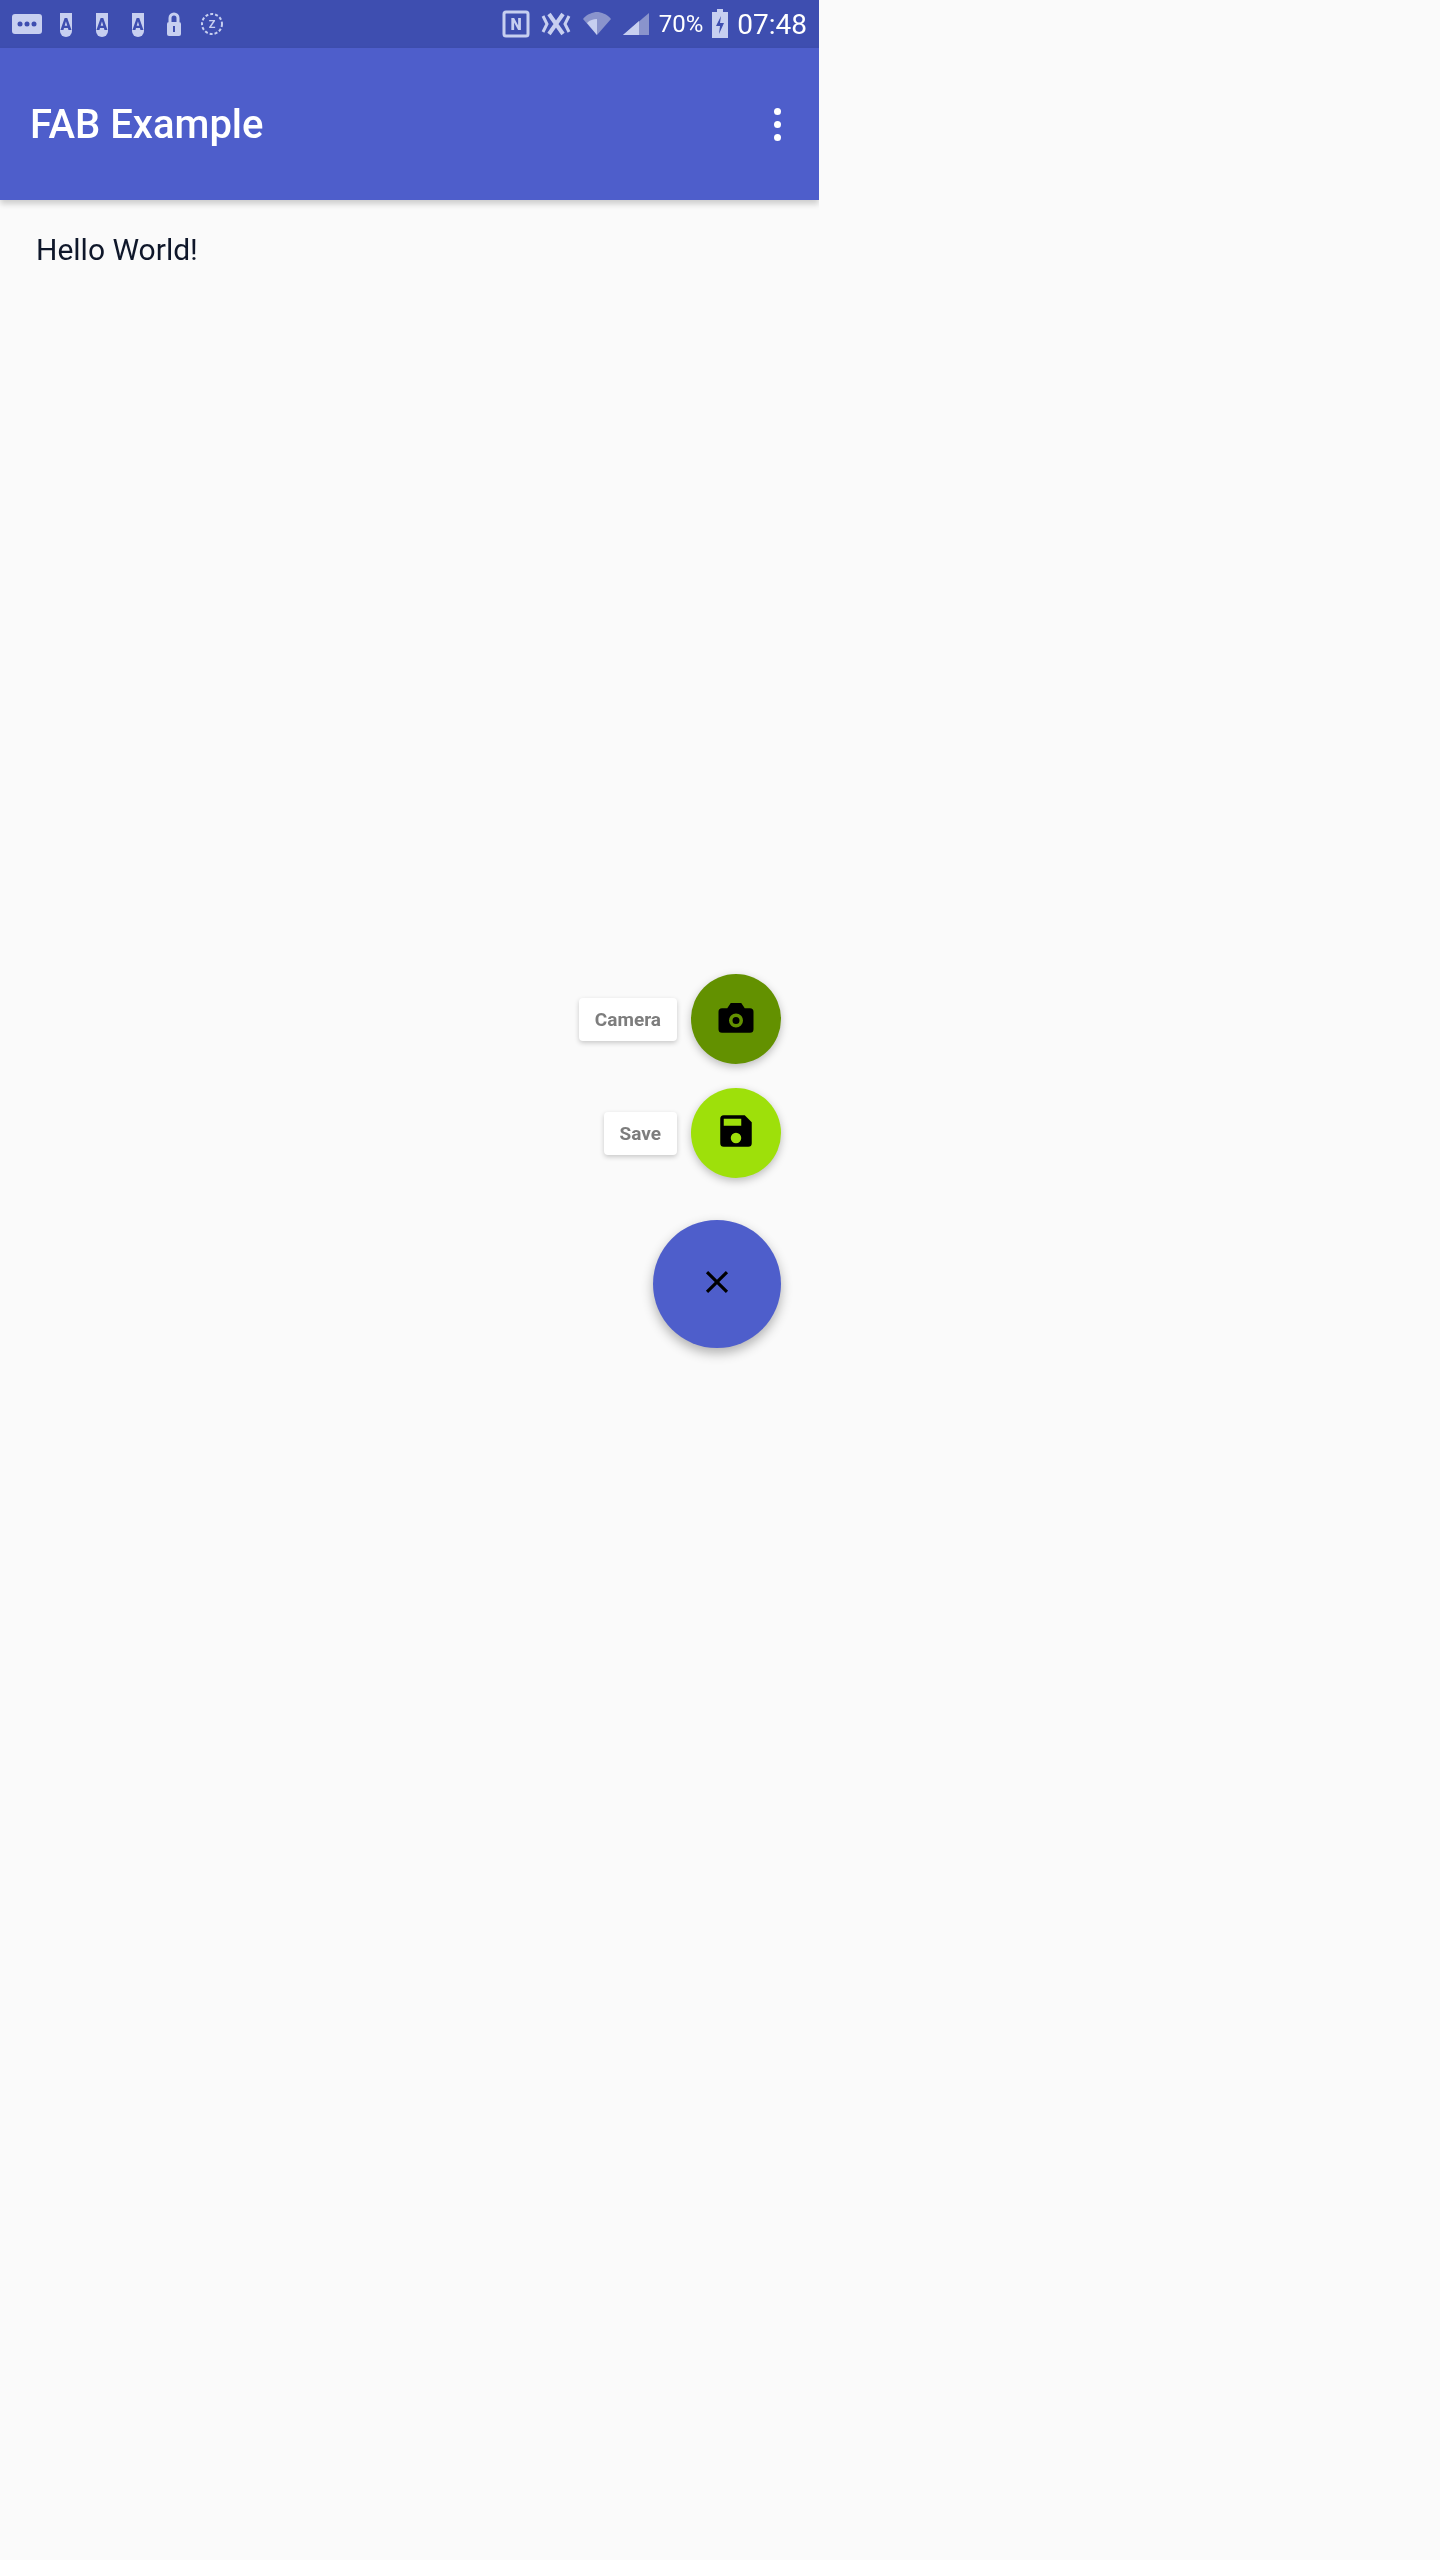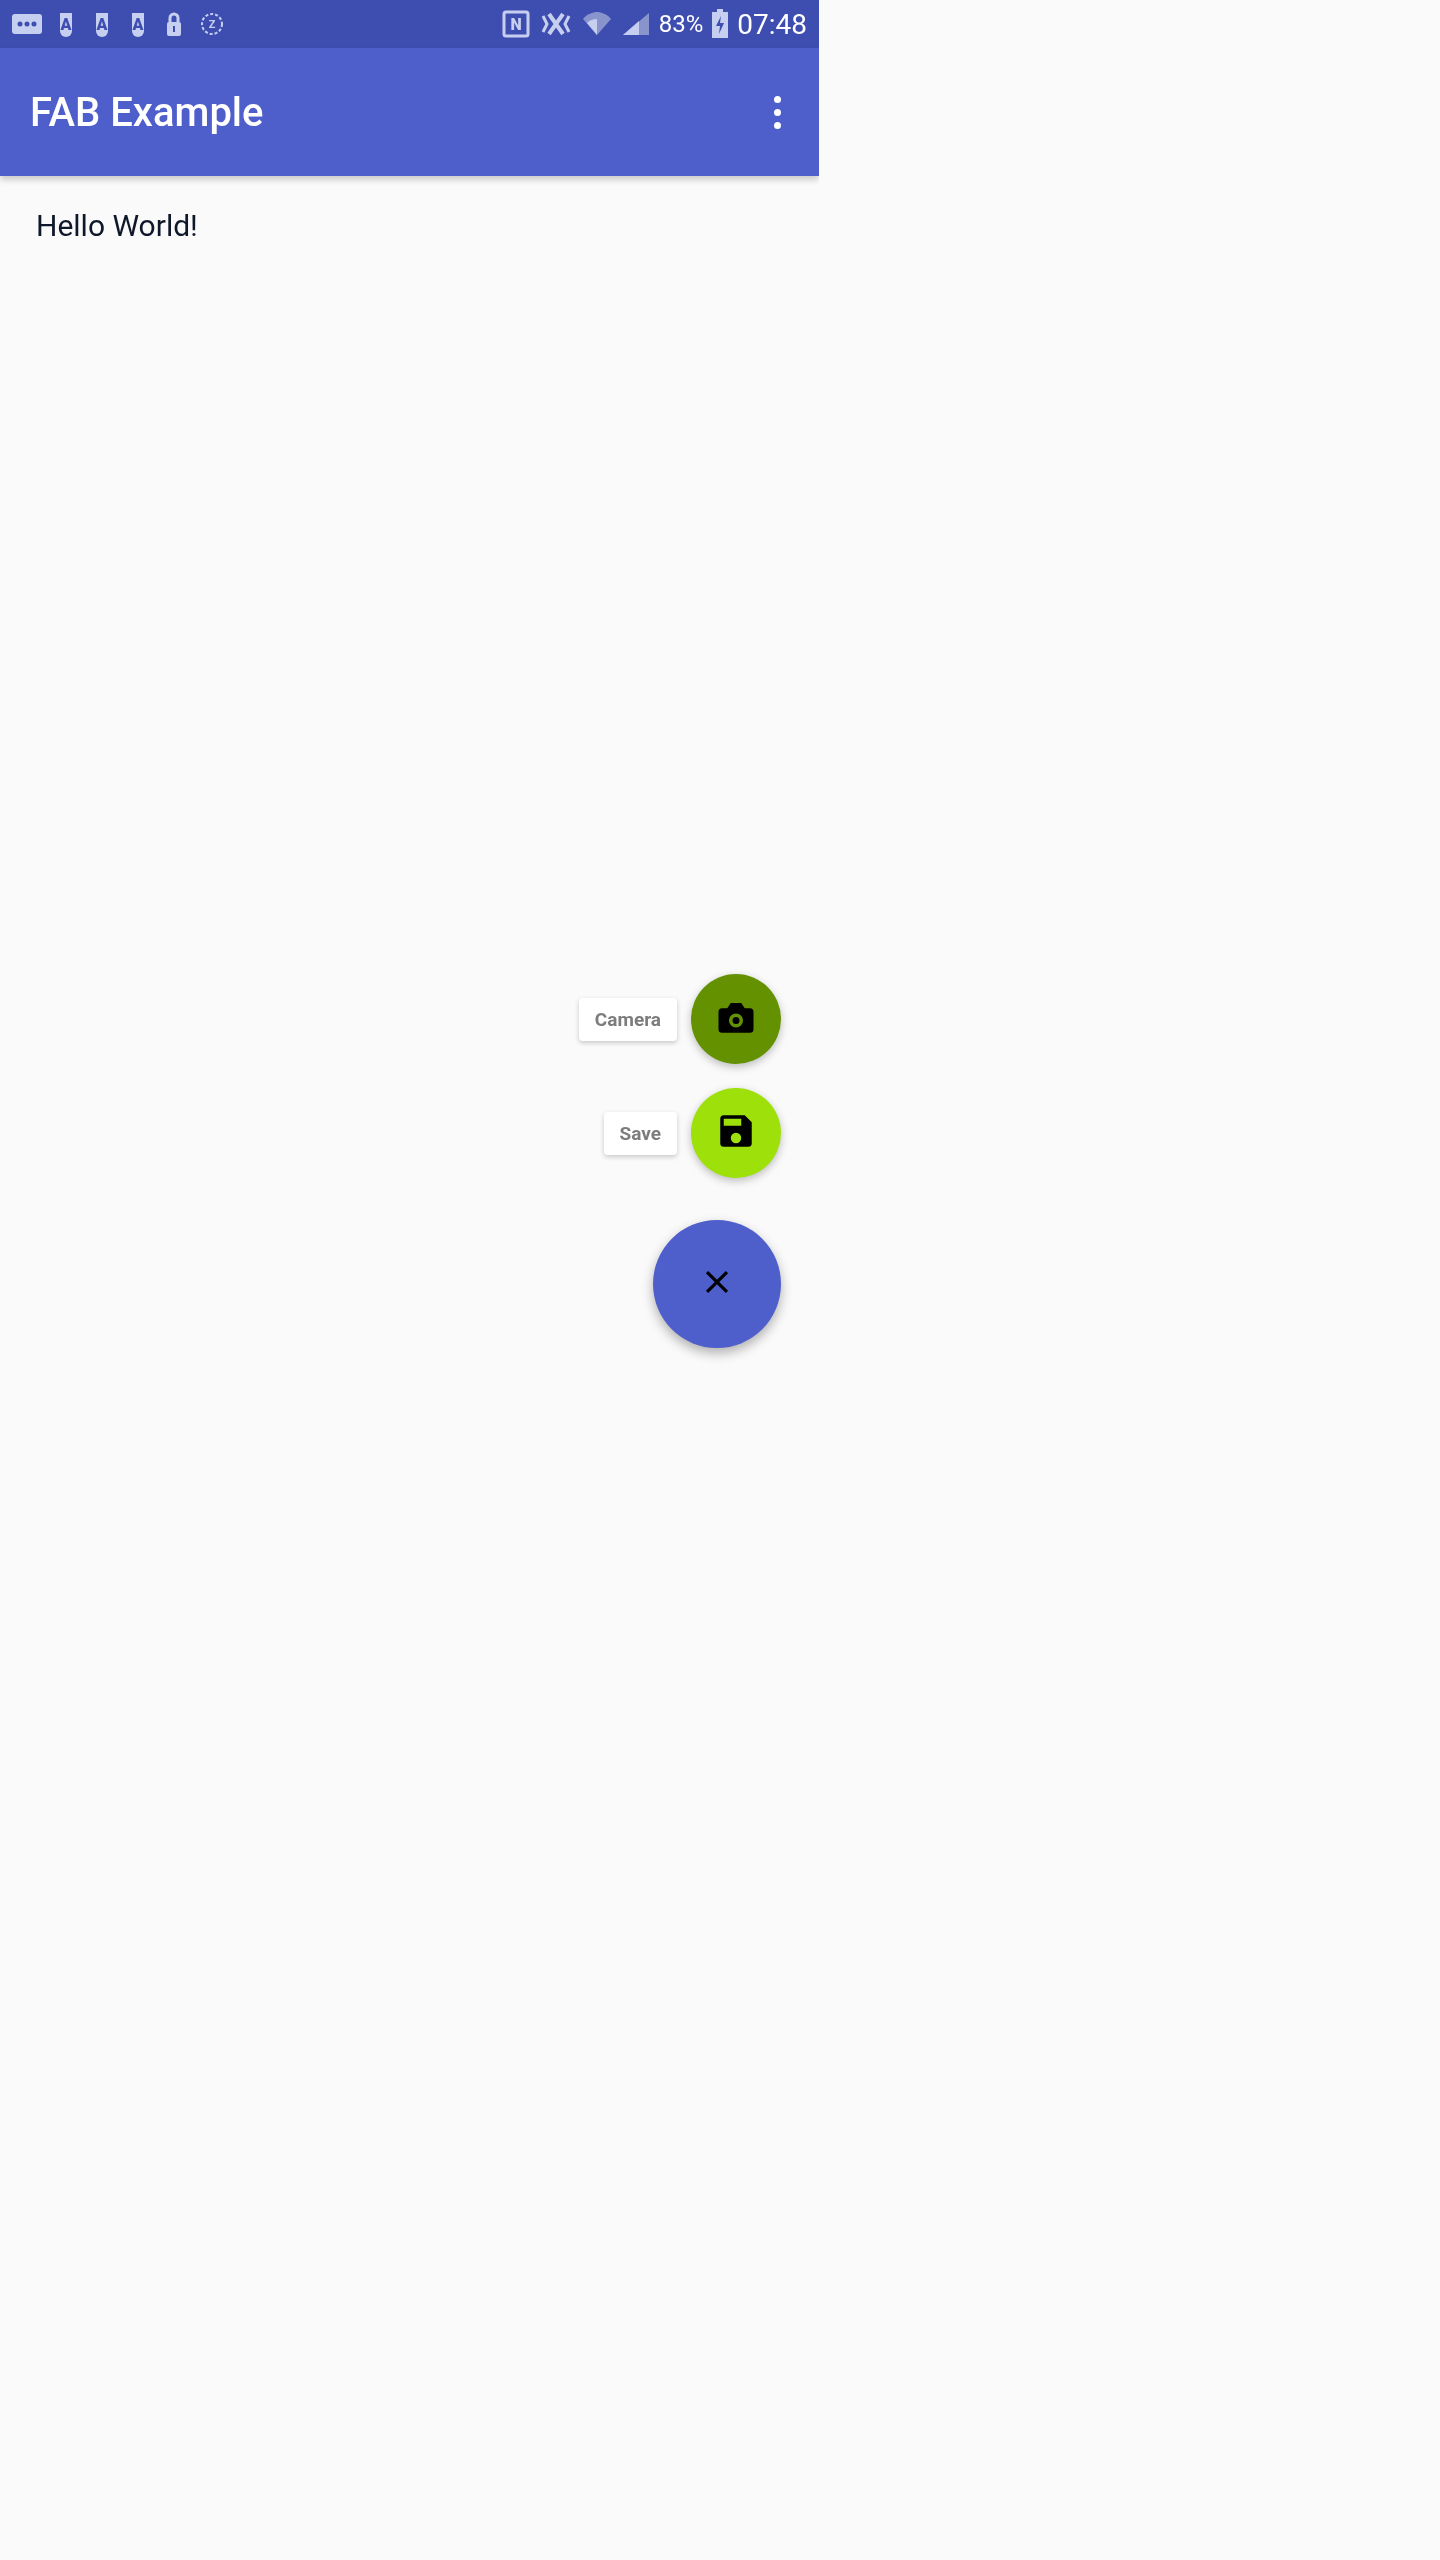--- a/index.html
+++ b/index.html
@@ -228,7 +228,7 @@
           <path d="M2 24h16V10L2 24z" fill="#c7cff0"></path>
         </svg>
     </span>
-    <span class="battery-text">83%</span>
+    <span class="battery-text">70%</span>
     <span class="status-icon">
       <svg width="18" height="30" viewBox="0 0 18 30">
           <rect x="1" y="3" width="16" height="26" fill="#c7cff0"></rect>

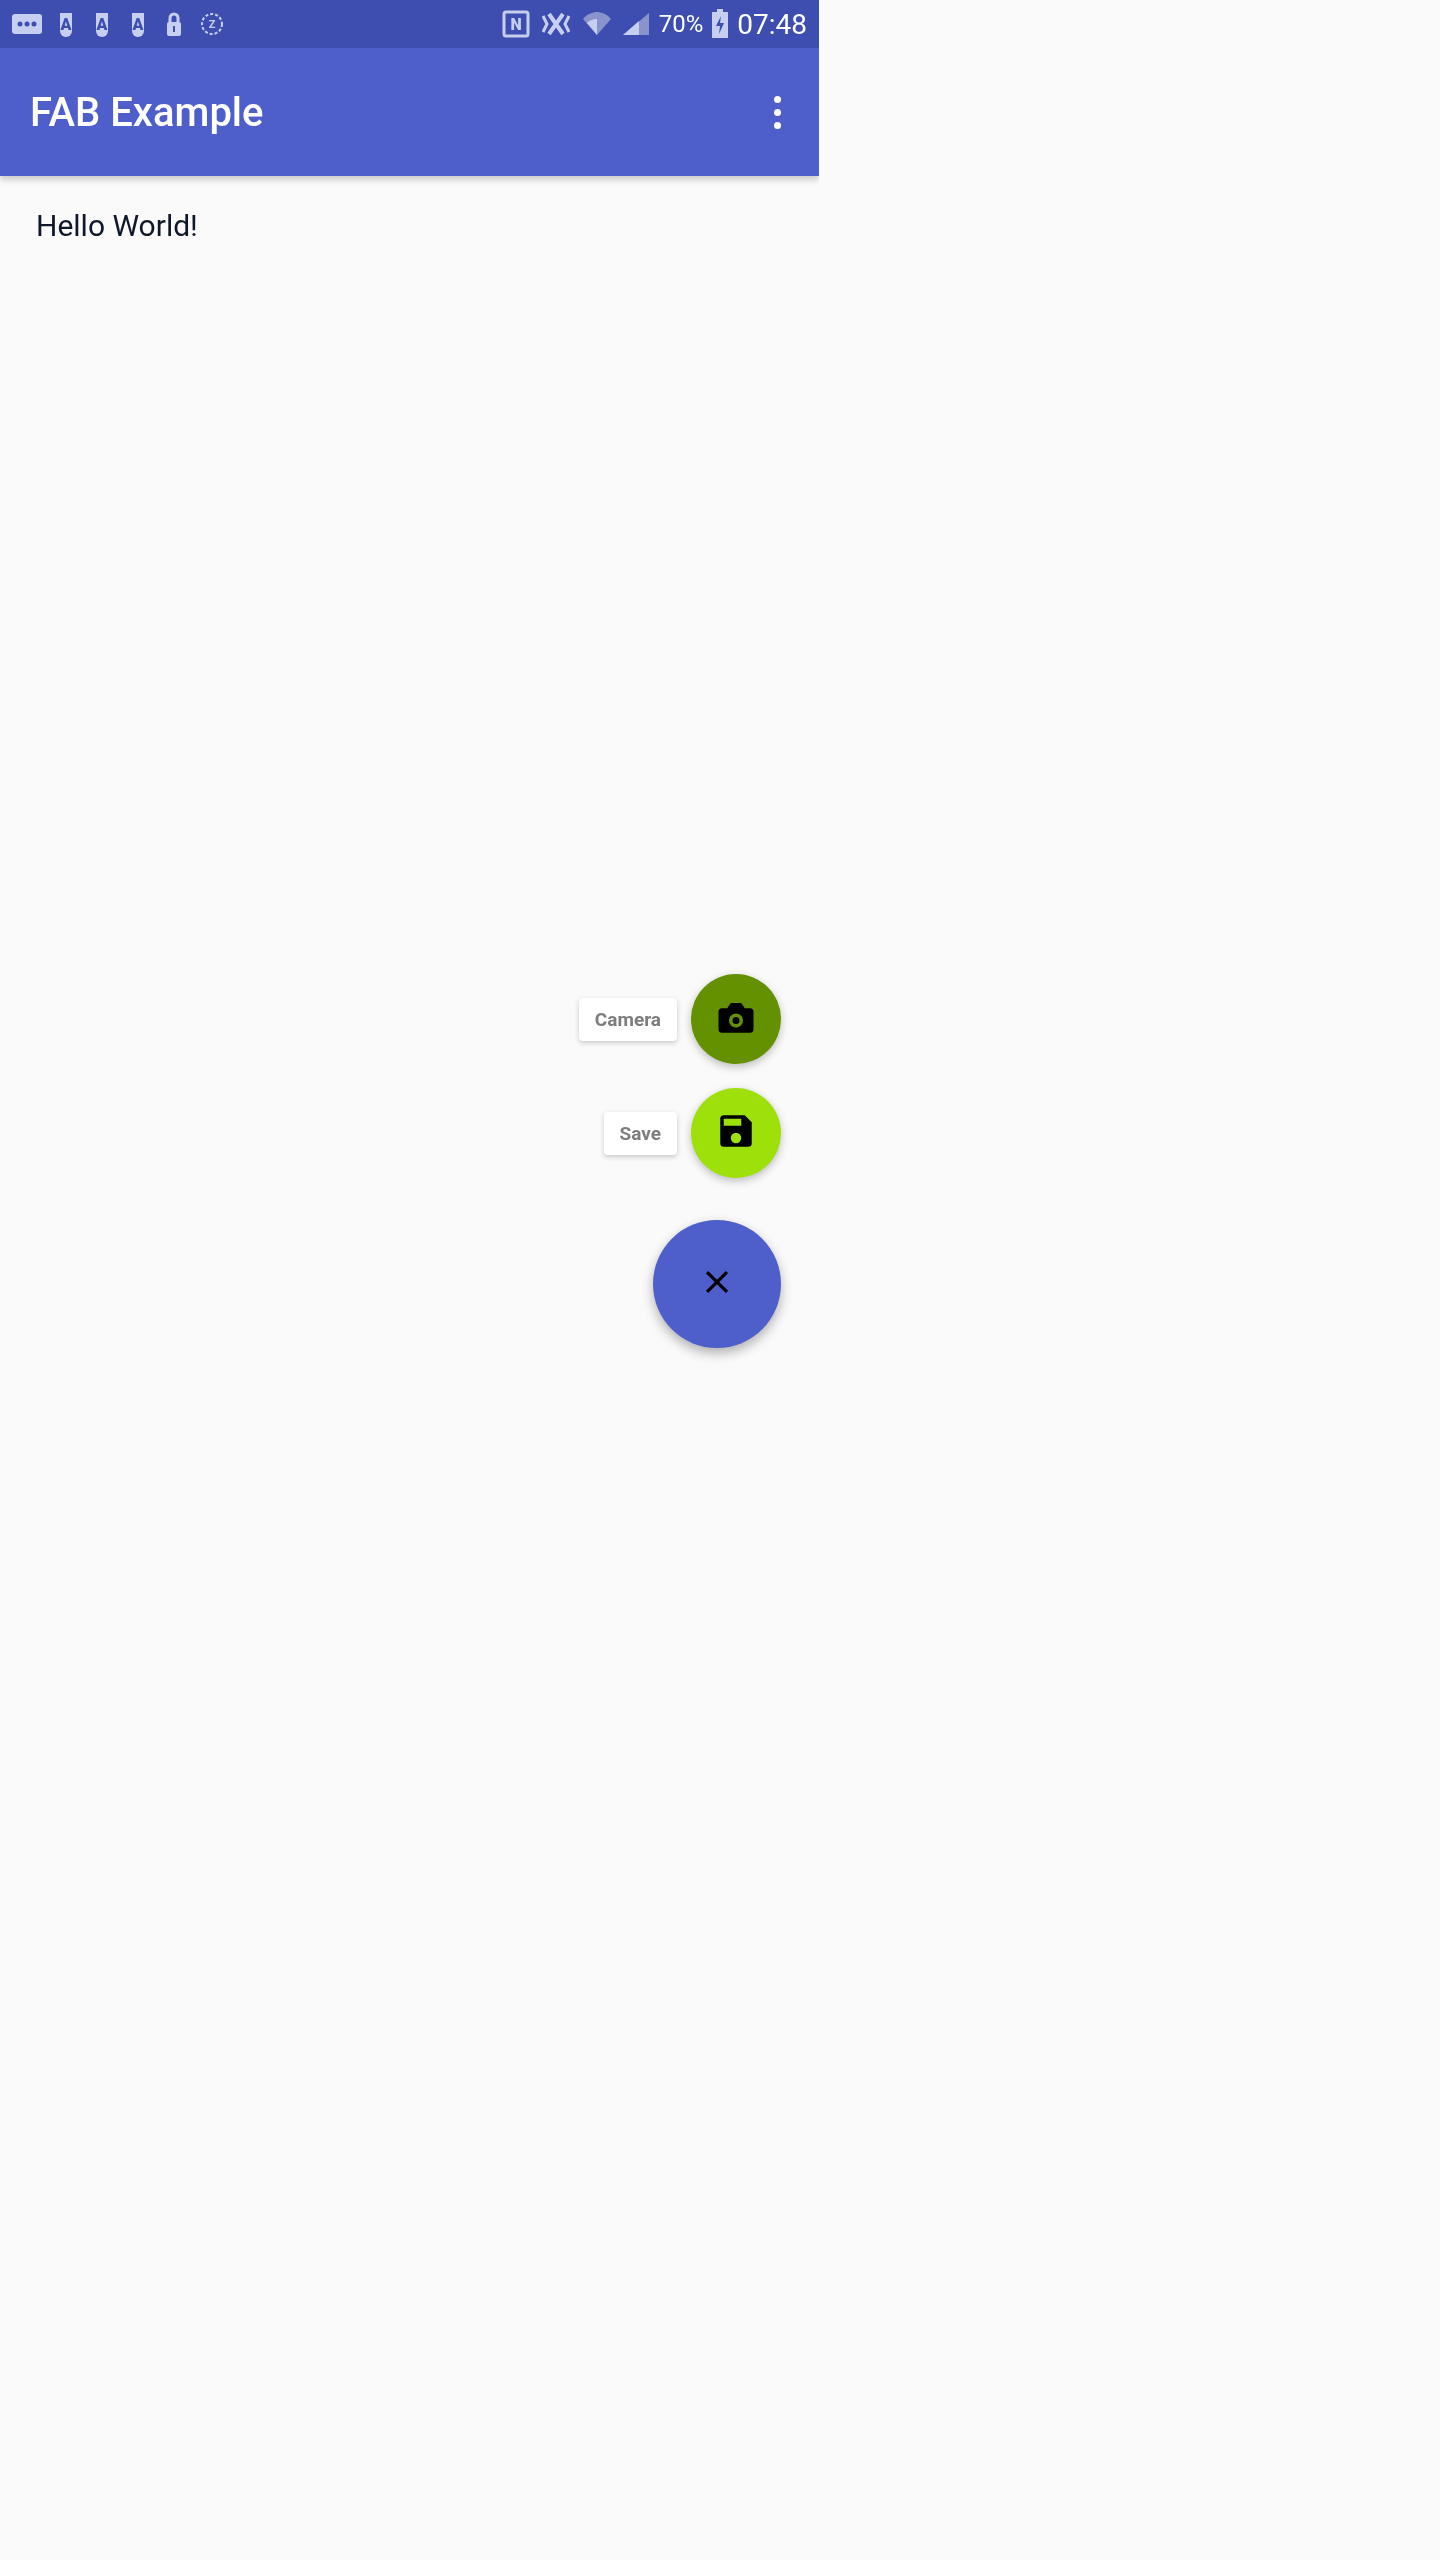--- a/index.html
+++ b/index.html
@@ -57,7 +57,7 @@
     }
     
     .app-bar {
-      height: 128px;
+      height: 152px;
       background: #4e5ecb;
       display: flex;
       align-items: center;

